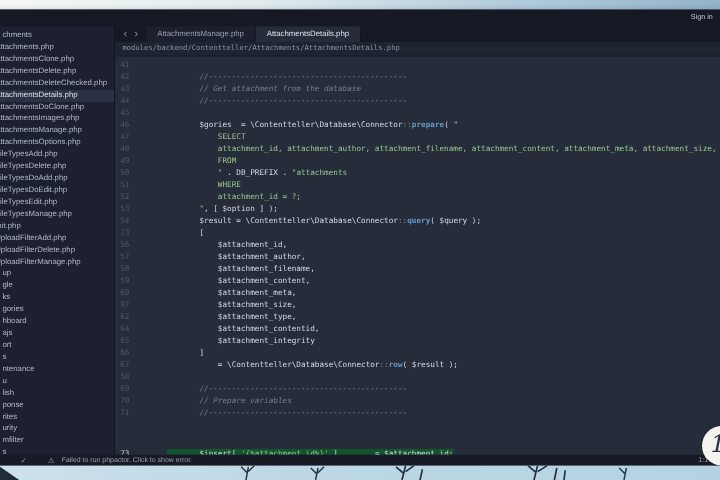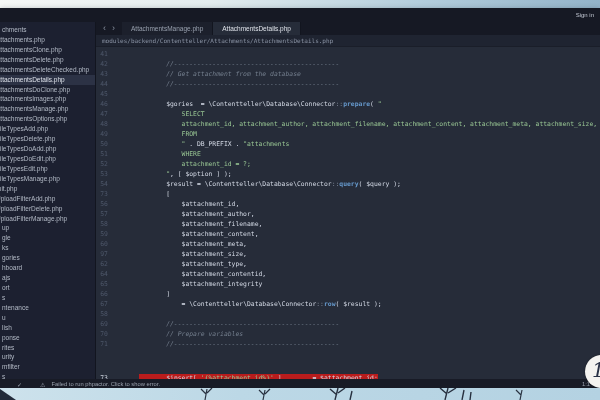--- a/index.html
+++ b/index.html
@@ -51,7 +51,7 @@
   .t-b{color:#6699cc;font-weight:bold;}
   .t-d{color:#7d8697;}
   .t-c{color:#747f8e;font-style:italic;}
-  .selx{background:#b91c1c;margin-top:43px;}
+  .selx{background:#14532d;margin-top:43px;}
 
   
   .statusbar{position:absolute;left:0;bottom:0;width:100%;height:10px;background:#181b26;

